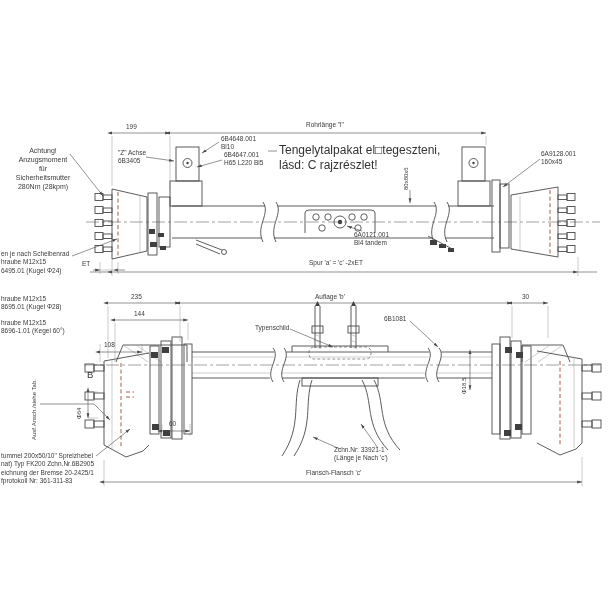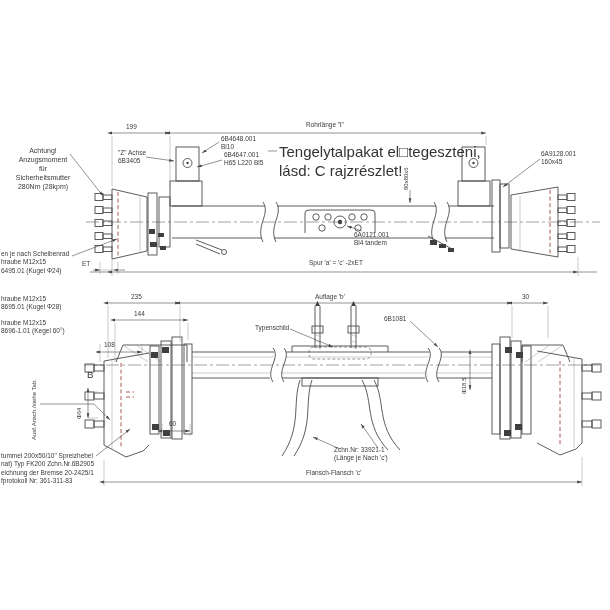--- a/index.html
+++ b/index.html
@@ -7,7 +7,7 @@
          font-family:"Liberation Sans",sans-serif;}
   #draw{position:absolute;left:0;top:0;}
   .lbl{position:absolute;font-size:6.5px;line-height:1.3;color:#3a3a3a;white-space:pre-line;}
-  .hu{font-size:15px;line-height:1.25;color:#333;}
+  .hu{font-size:12px;line-height:1.25;color:#333;}
   .warn{font-size:7px;width:78px;text-align:center;}
   .vert{transform:rotate(-90deg);transform-origin:0 0;font-size:6px;white-space:nowrap;}
   .bmark{font-size:9.5px;color:#333;}

